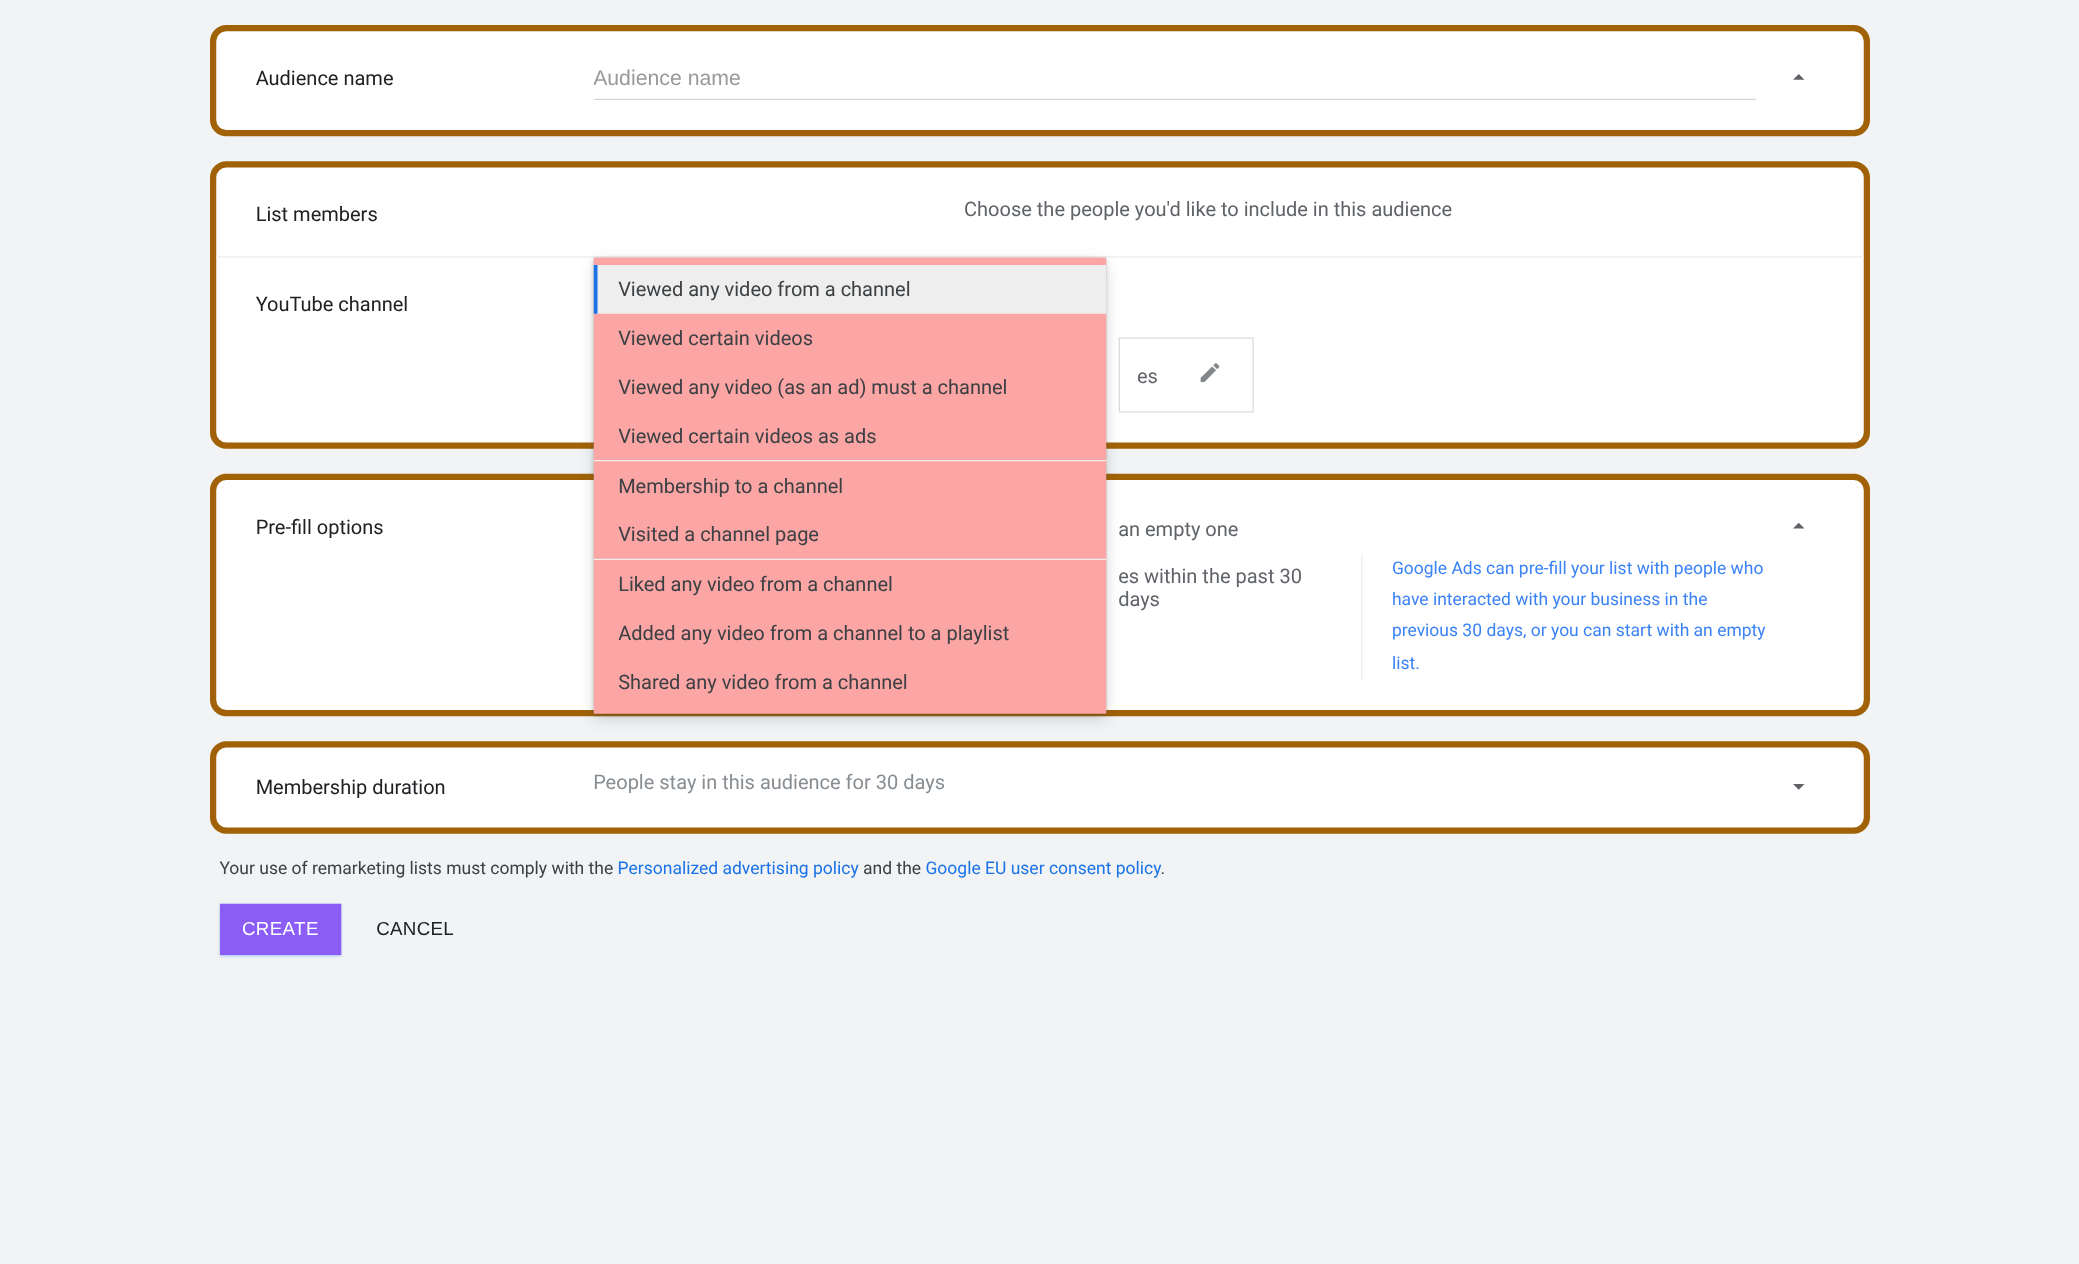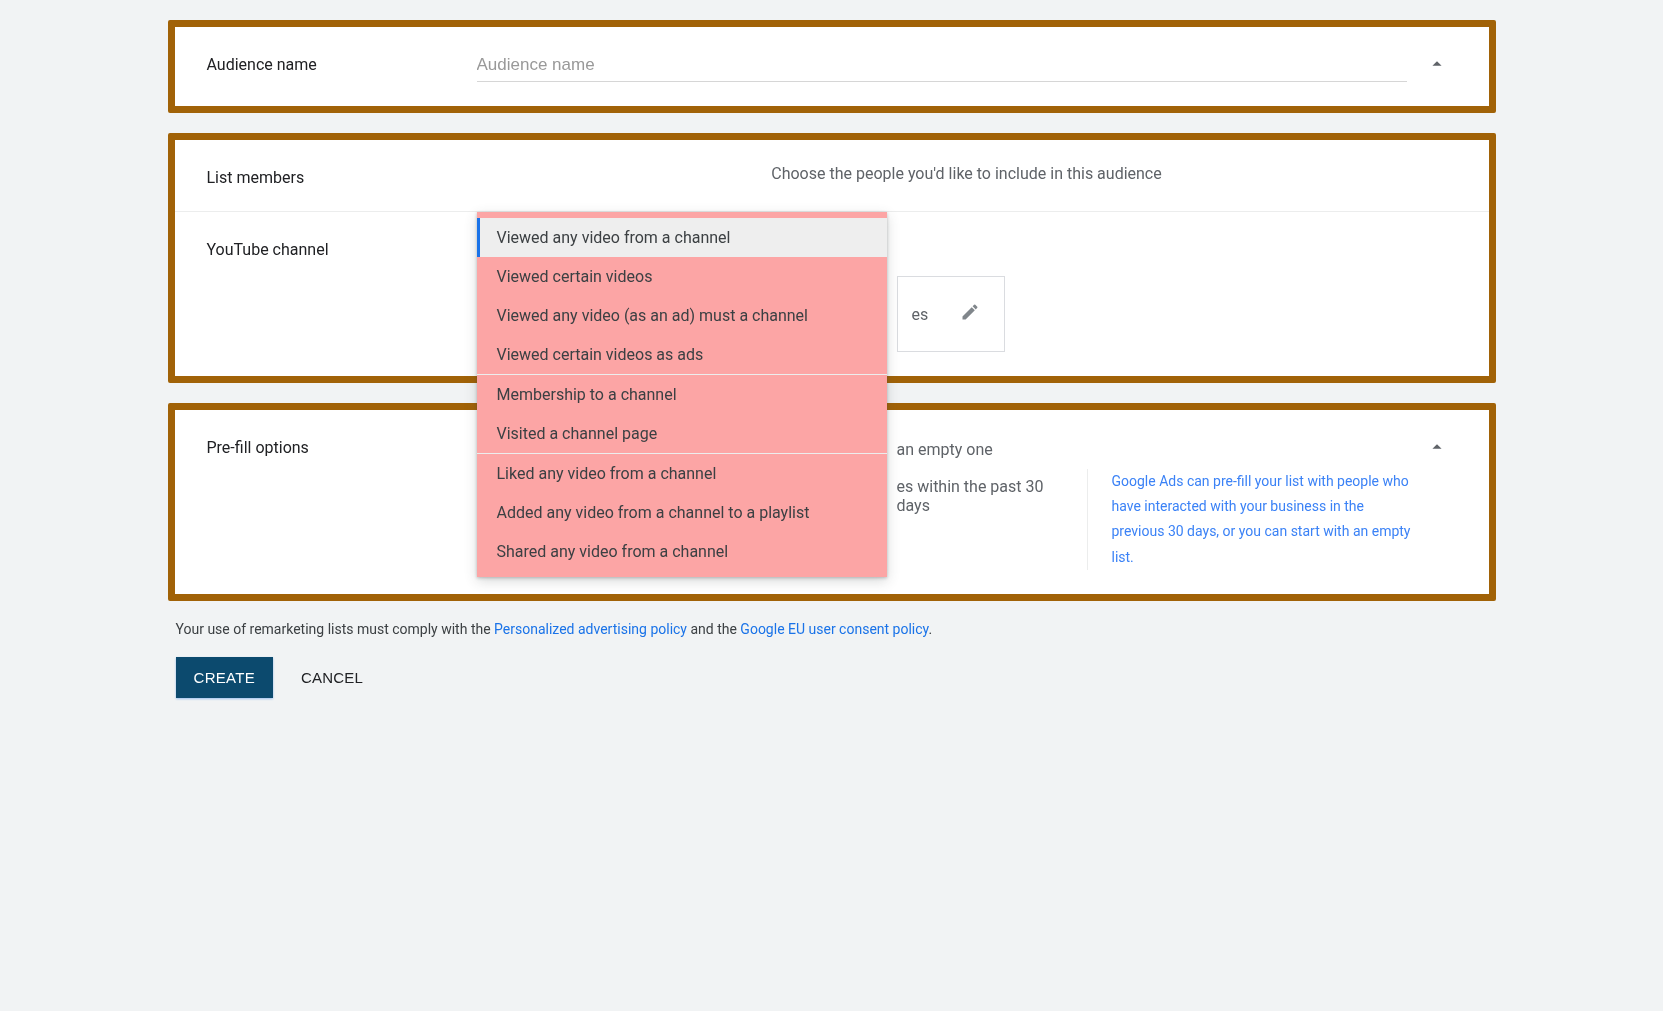--- a/index.html
+++ b/index.html
@@ -14,8 +14,8 @@
   .container { width: 1328px; margin: 0 auto; }
   .card {
     background: #fff;
-    border: 7px solid #a16207;
-    border-radius: 2px;
+    border: 5px solid #a16207;
+    border-radius: 13px;
     margin-bottom: 20px;
     position: relative;
   }

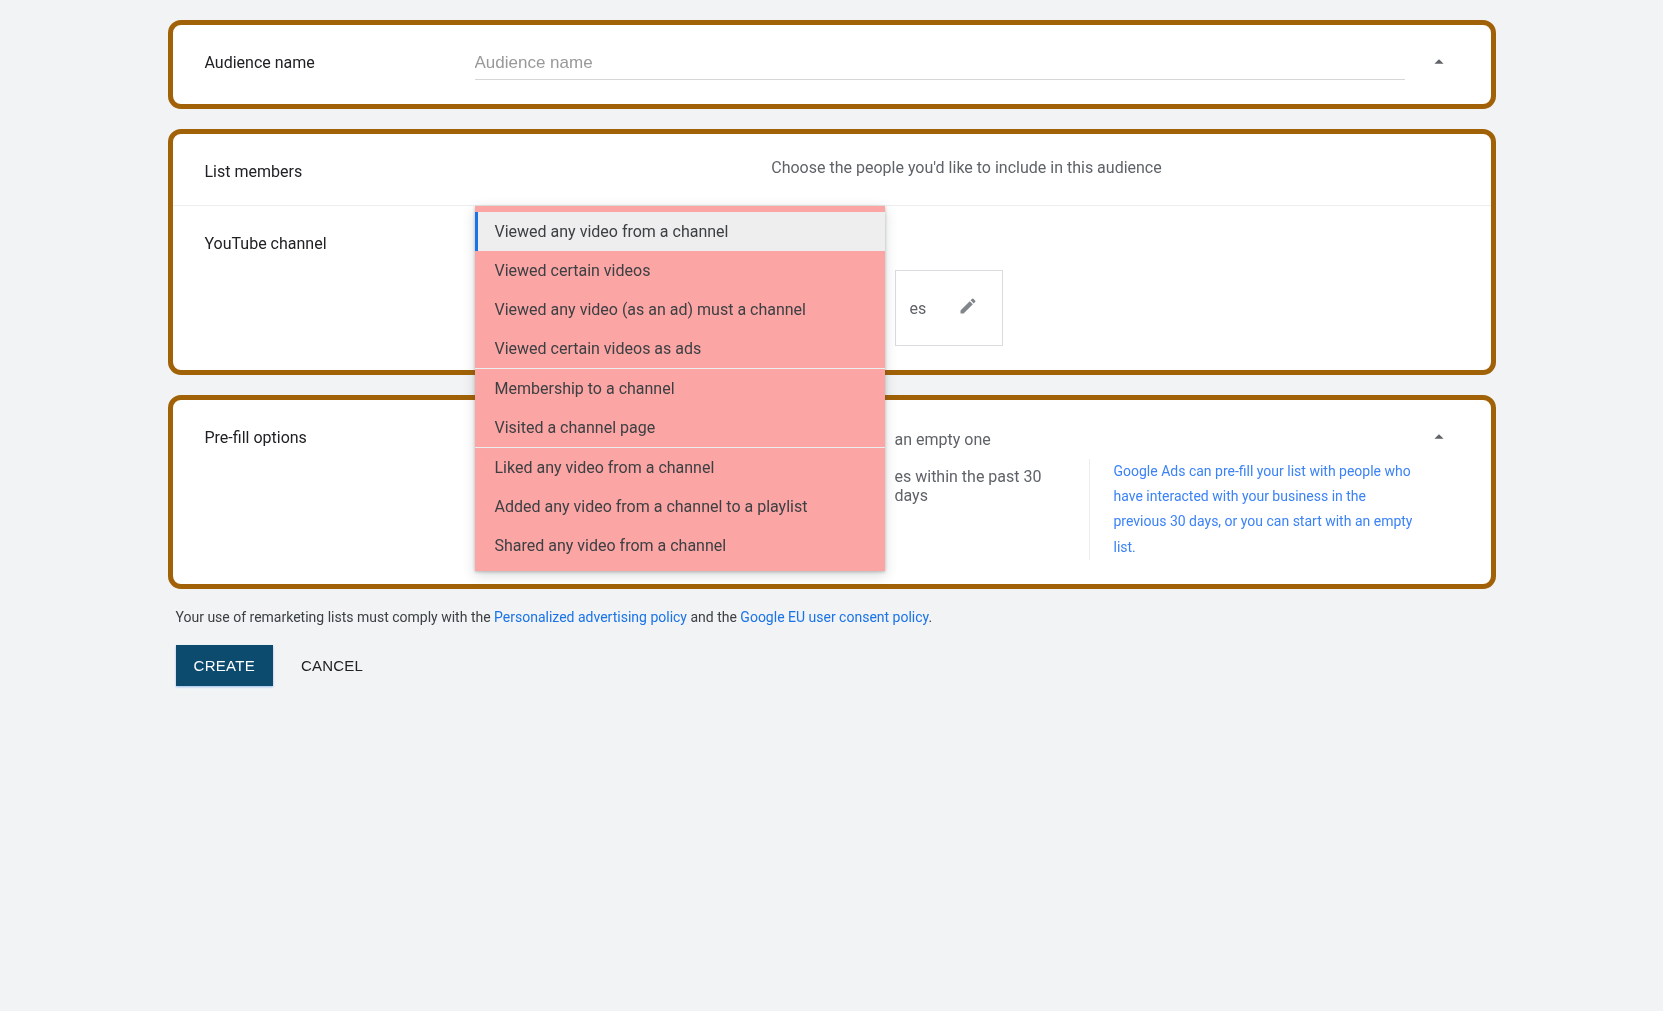--- a/index.html
+++ b/index.html
@@ -87,7 +87,7 @@
     border: 1px solid #dadce0;
     display: inline-flex;
     align-items: center;
-    height: 76px;
+    height: 60px;
     padding: 0 40px 0 28px;
     font-size: 16px;
     color: #5f6368;

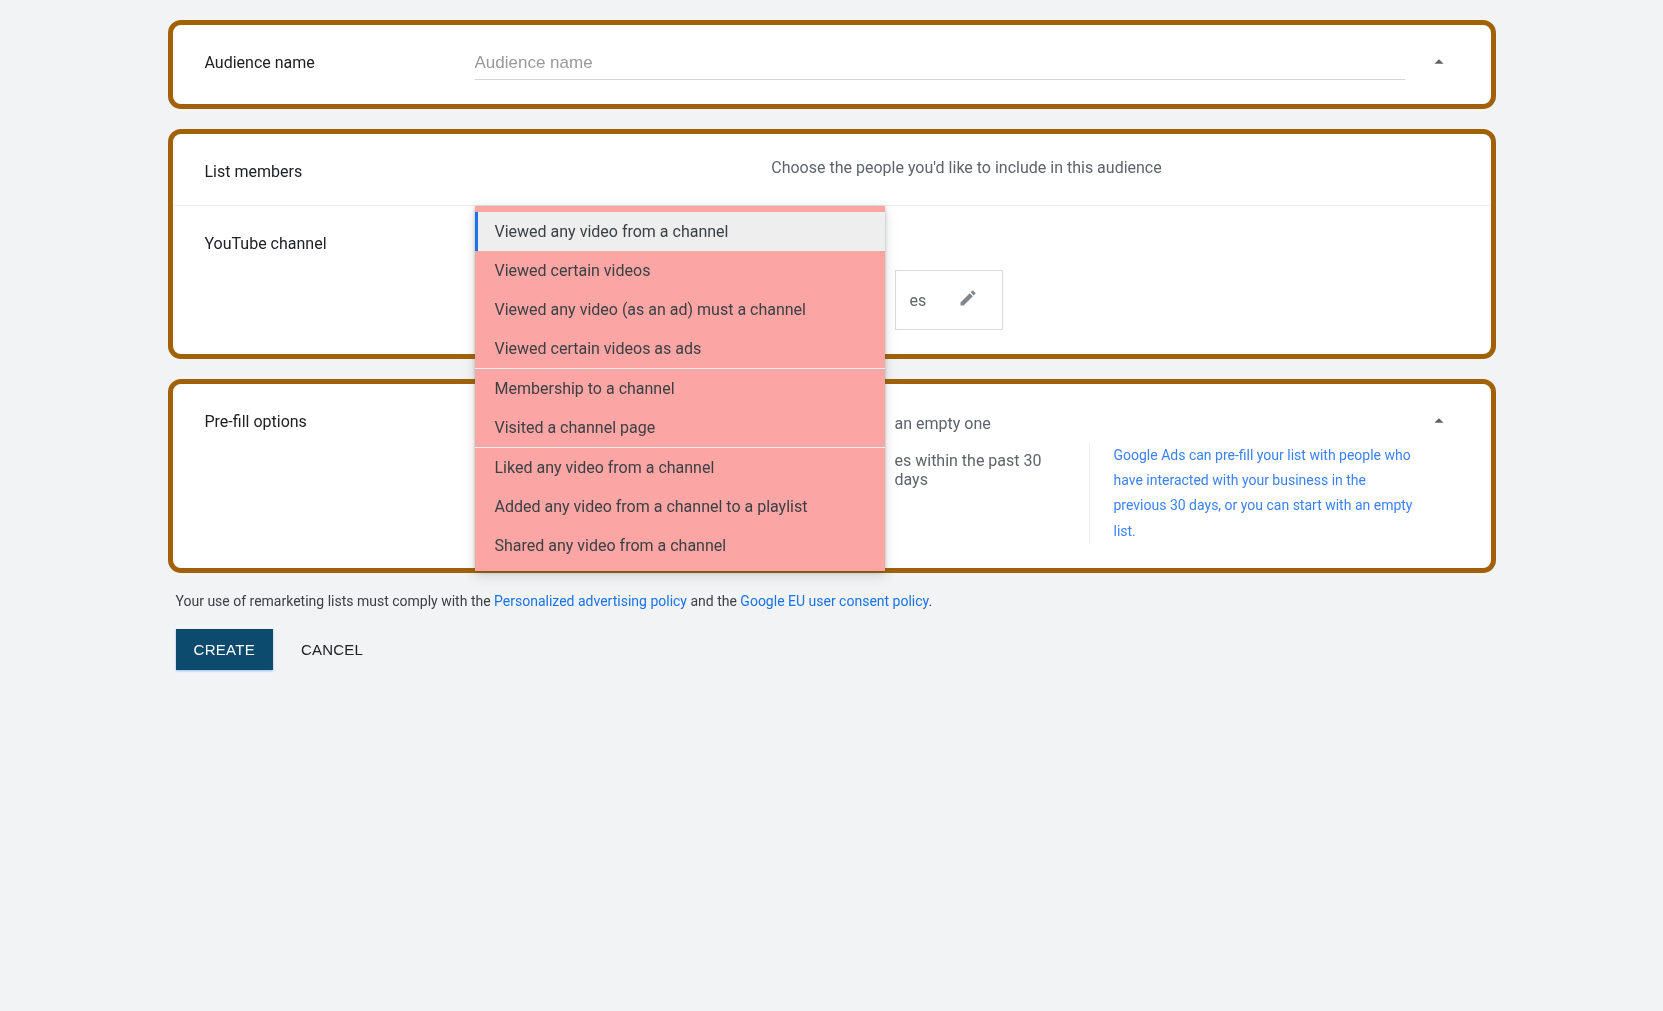--- a/index.html
+++ b/index.html
@@ -206,6 +206,21 @@
     </div>
   </div>
 
+  <div class="card">
+    <div class="card-row" style="padding-top:18px; padding-bottom:18px;">
+      <div class="label-col">Membership duration</div>
+      <div class="content-col">
+        <span class="summary">People stay in this audience for 30 days</span>
+      </div>
+      <div class="chevron-col">
+        <span>
+          <svg class="chevron" viewBox="0 0 24 24">
+              <path d="M7 10l5 5 5-5z"></path>
+            </svg>
+        </span>
+      </div>
+    </div>
+  </div>
 
   <div class="footnote">
     <span>Your use of remarketing lists must comply with the </span><a href="#" class="link">Personalized advertising policy</a><span> and the </span><a href="#" class="link">Google EU user consent policy</a><span>.</span>

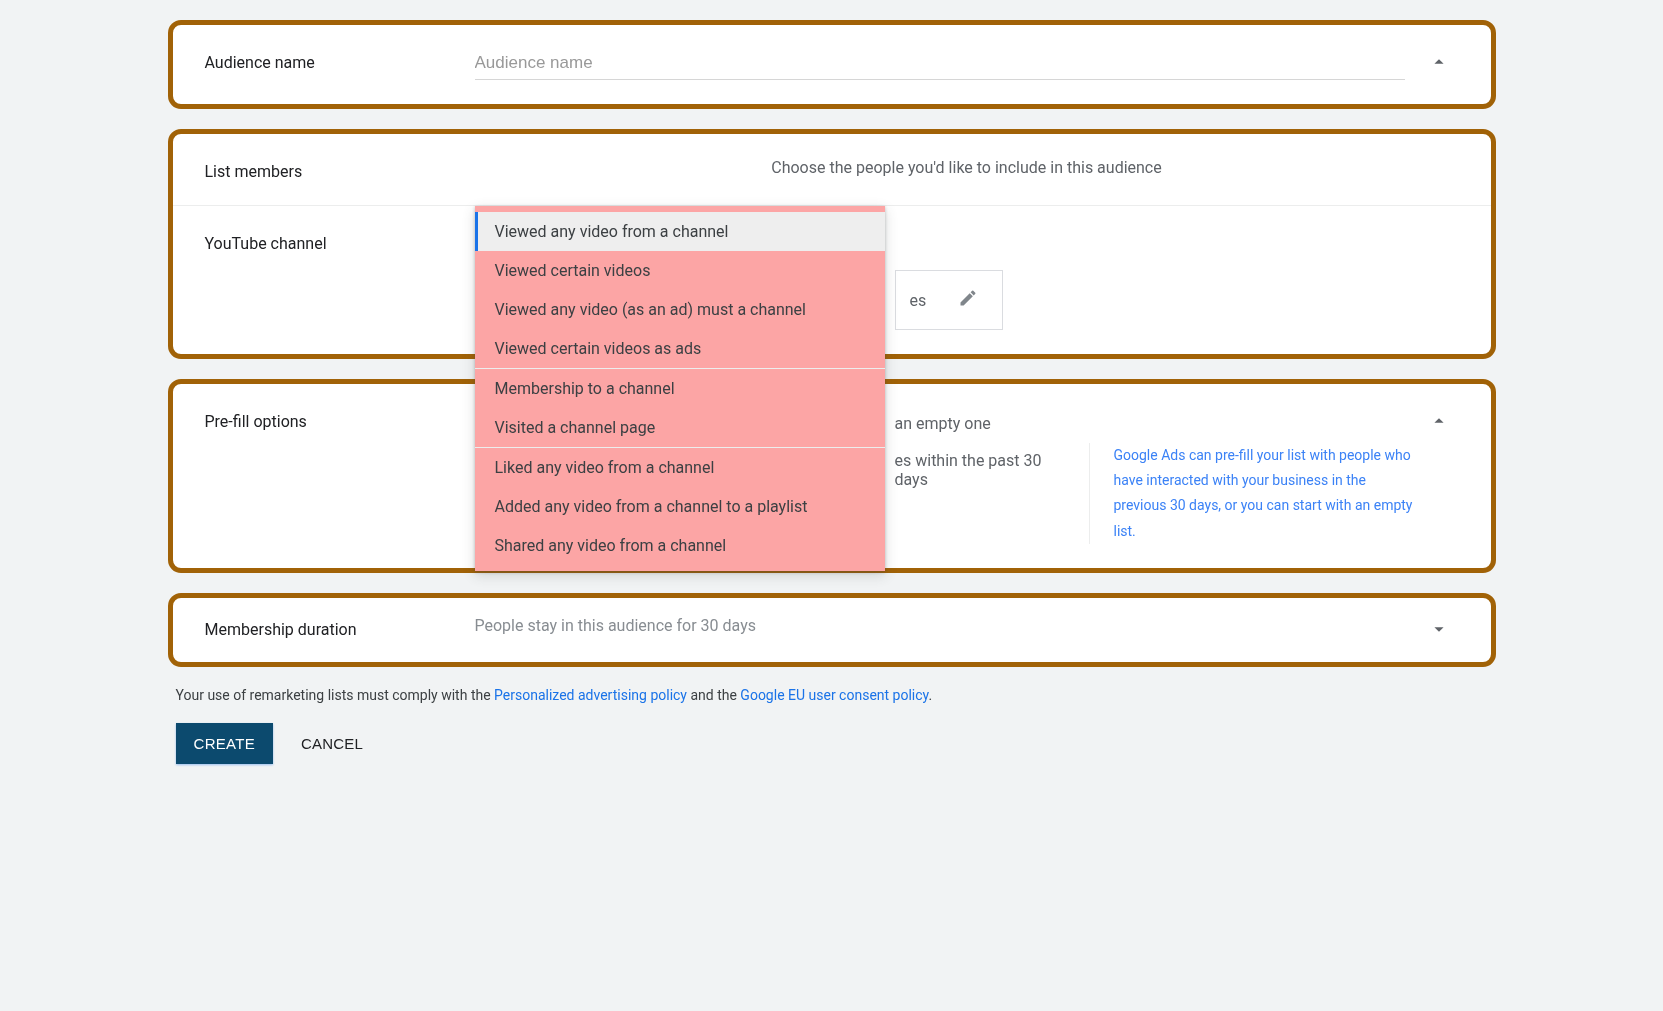--- a/index.html
+++ b/index.html
@@ -107,7 +107,7 @@
   .footnote a, .link { color:#1a73e8; text-decoration:none; }
   .actions { display:flex; gap:22px; align-items:center; margin-left:8px; }
   .btn-primary {
-    background:#0c4a6e; color:#fff; border:none;
+    background:#8b5cf6; color:#fff; border:none;
     font-size:15px; font-weight:500; letter-spacing:.3px;
     padding: 12px 18px; cursor:pointer;
     box-shadow: 0 1px 2px rgba(26,115,232,.4);

